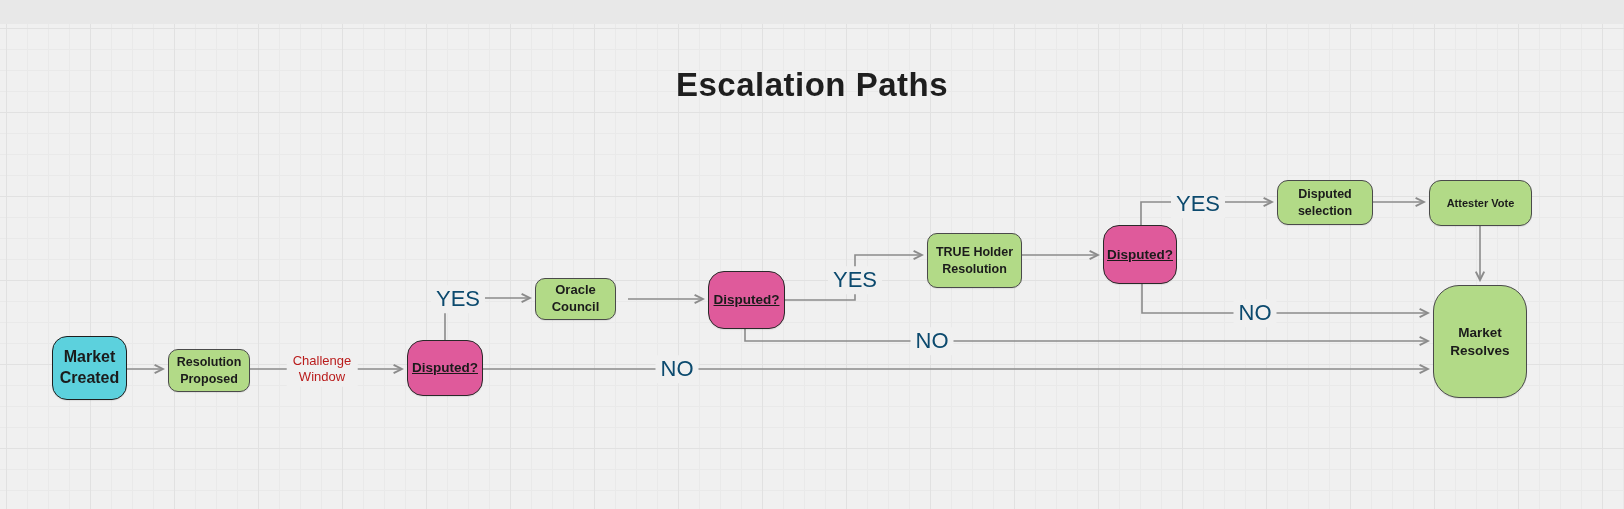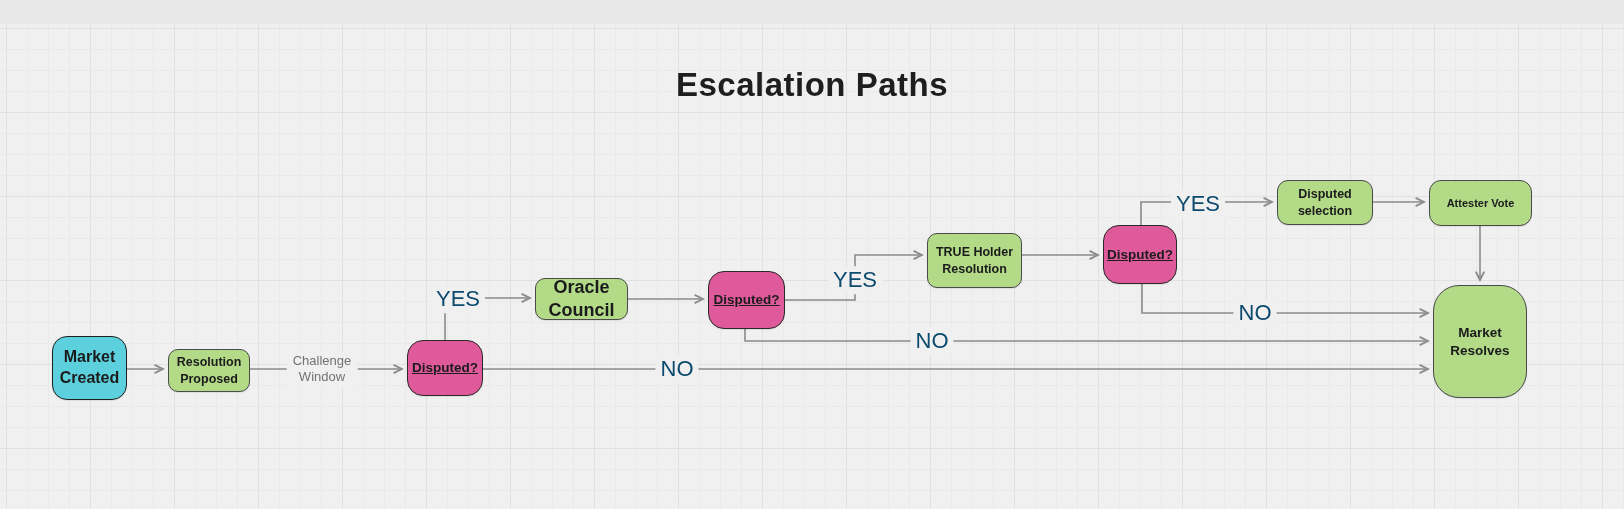--- a/index.html
+++ b/index.html
@@ -65,7 +65,7 @@
   #n-market-created     { left: 52px;   top: 312px; width: 75px;  height: 64px;  border-radius: 15px; font-size: 16px; }
   #n-resolution-proposed{ left: 168px;  top: 325px; width: 82px;  height: 43px;  border-radius: 10px; font-size: 12.5px; }
   #n-disputed-1         { left: 407px;  top: 316px; width: 76px;  height: 56px;  border-radius: 16px; font-size: 13.5px; }
-  #n-oracle-council     { left: 535px;  top: 254px; width: 93px;  height: 42px;  border-radius: 10px; font-size: 18px; }
+  #n-oracle-council     { left: 535px;  top: 254px; width: 81px;  height: 42px;  border-radius: 10px; font-size: 13px; }
   #n-disputed-2         { left: 708px;  top: 247px; width: 77px;  height: 58px;  border-radius: 16px; font-size: 13.5px; }
   #n-true-holder        { left: 927px;  top: 209px; width: 95px;  height: 55px;  border-radius: 10px; font-size: 12.5px; }
   #n-disputed-3         { left: 1103px; top: 201px; width: 74px;  height: 59px;  border-radius: 16px; font-size: 13.5px; }

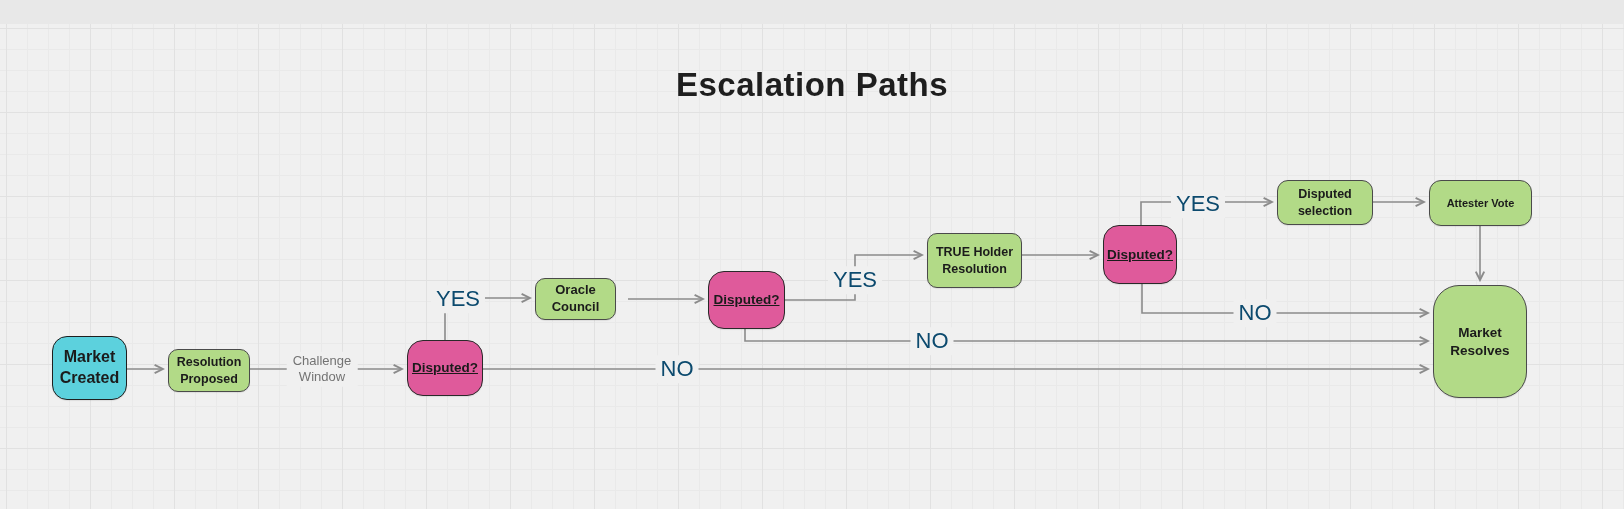--- a/index.html
+++ b/index.html
@@ -84,7 +84,7 @@
     text-align: center;
     line-height: 1.25;
   }
-  .edge-label.small { font-size: 13px; color: #737373; padding: 1px 6px; }
+  .edge-label.small { font-size: 13px; color: #b91c1c; padding: 1px 6px; }
 
   #l-challenge { left: 322px;  top: 345px; }
   #l-yes-1     { left: 458px;  top: 275px; }

